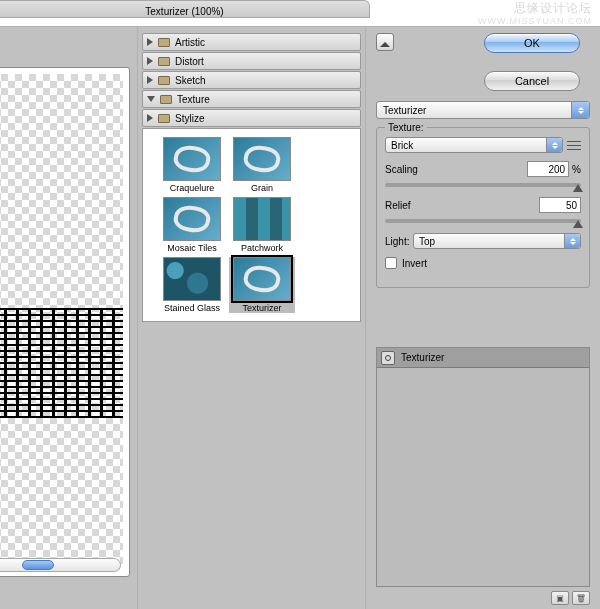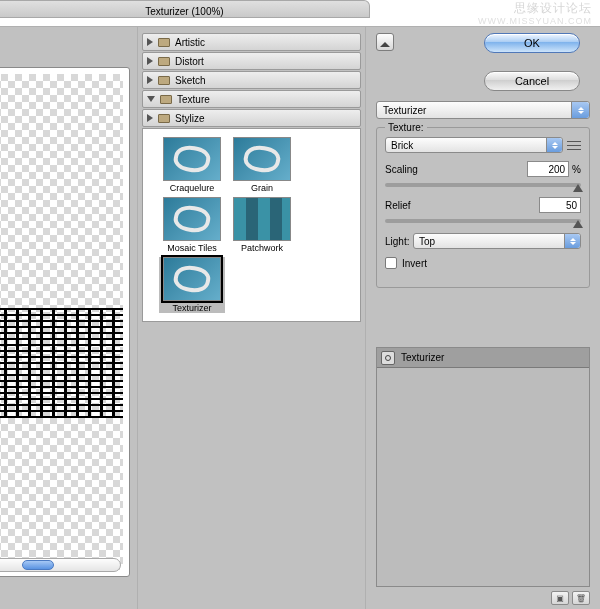--- a/index.html
+++ b/index.html
@@ -130,6 +130,10 @@
           <div class="thumb-img"></div>
           <div class="thumb-label">Patchwork</div>
         </div>
+        <div class="thumb sg">
+          <div class="thumb-img"></div>
+          <div class="thumb-label">Stained Glass</div>
+        </div>
         <div class="thumb  selected">
           <div class="thumb-img"></div>
           <div class="thumb-label">Texturizer</div>

